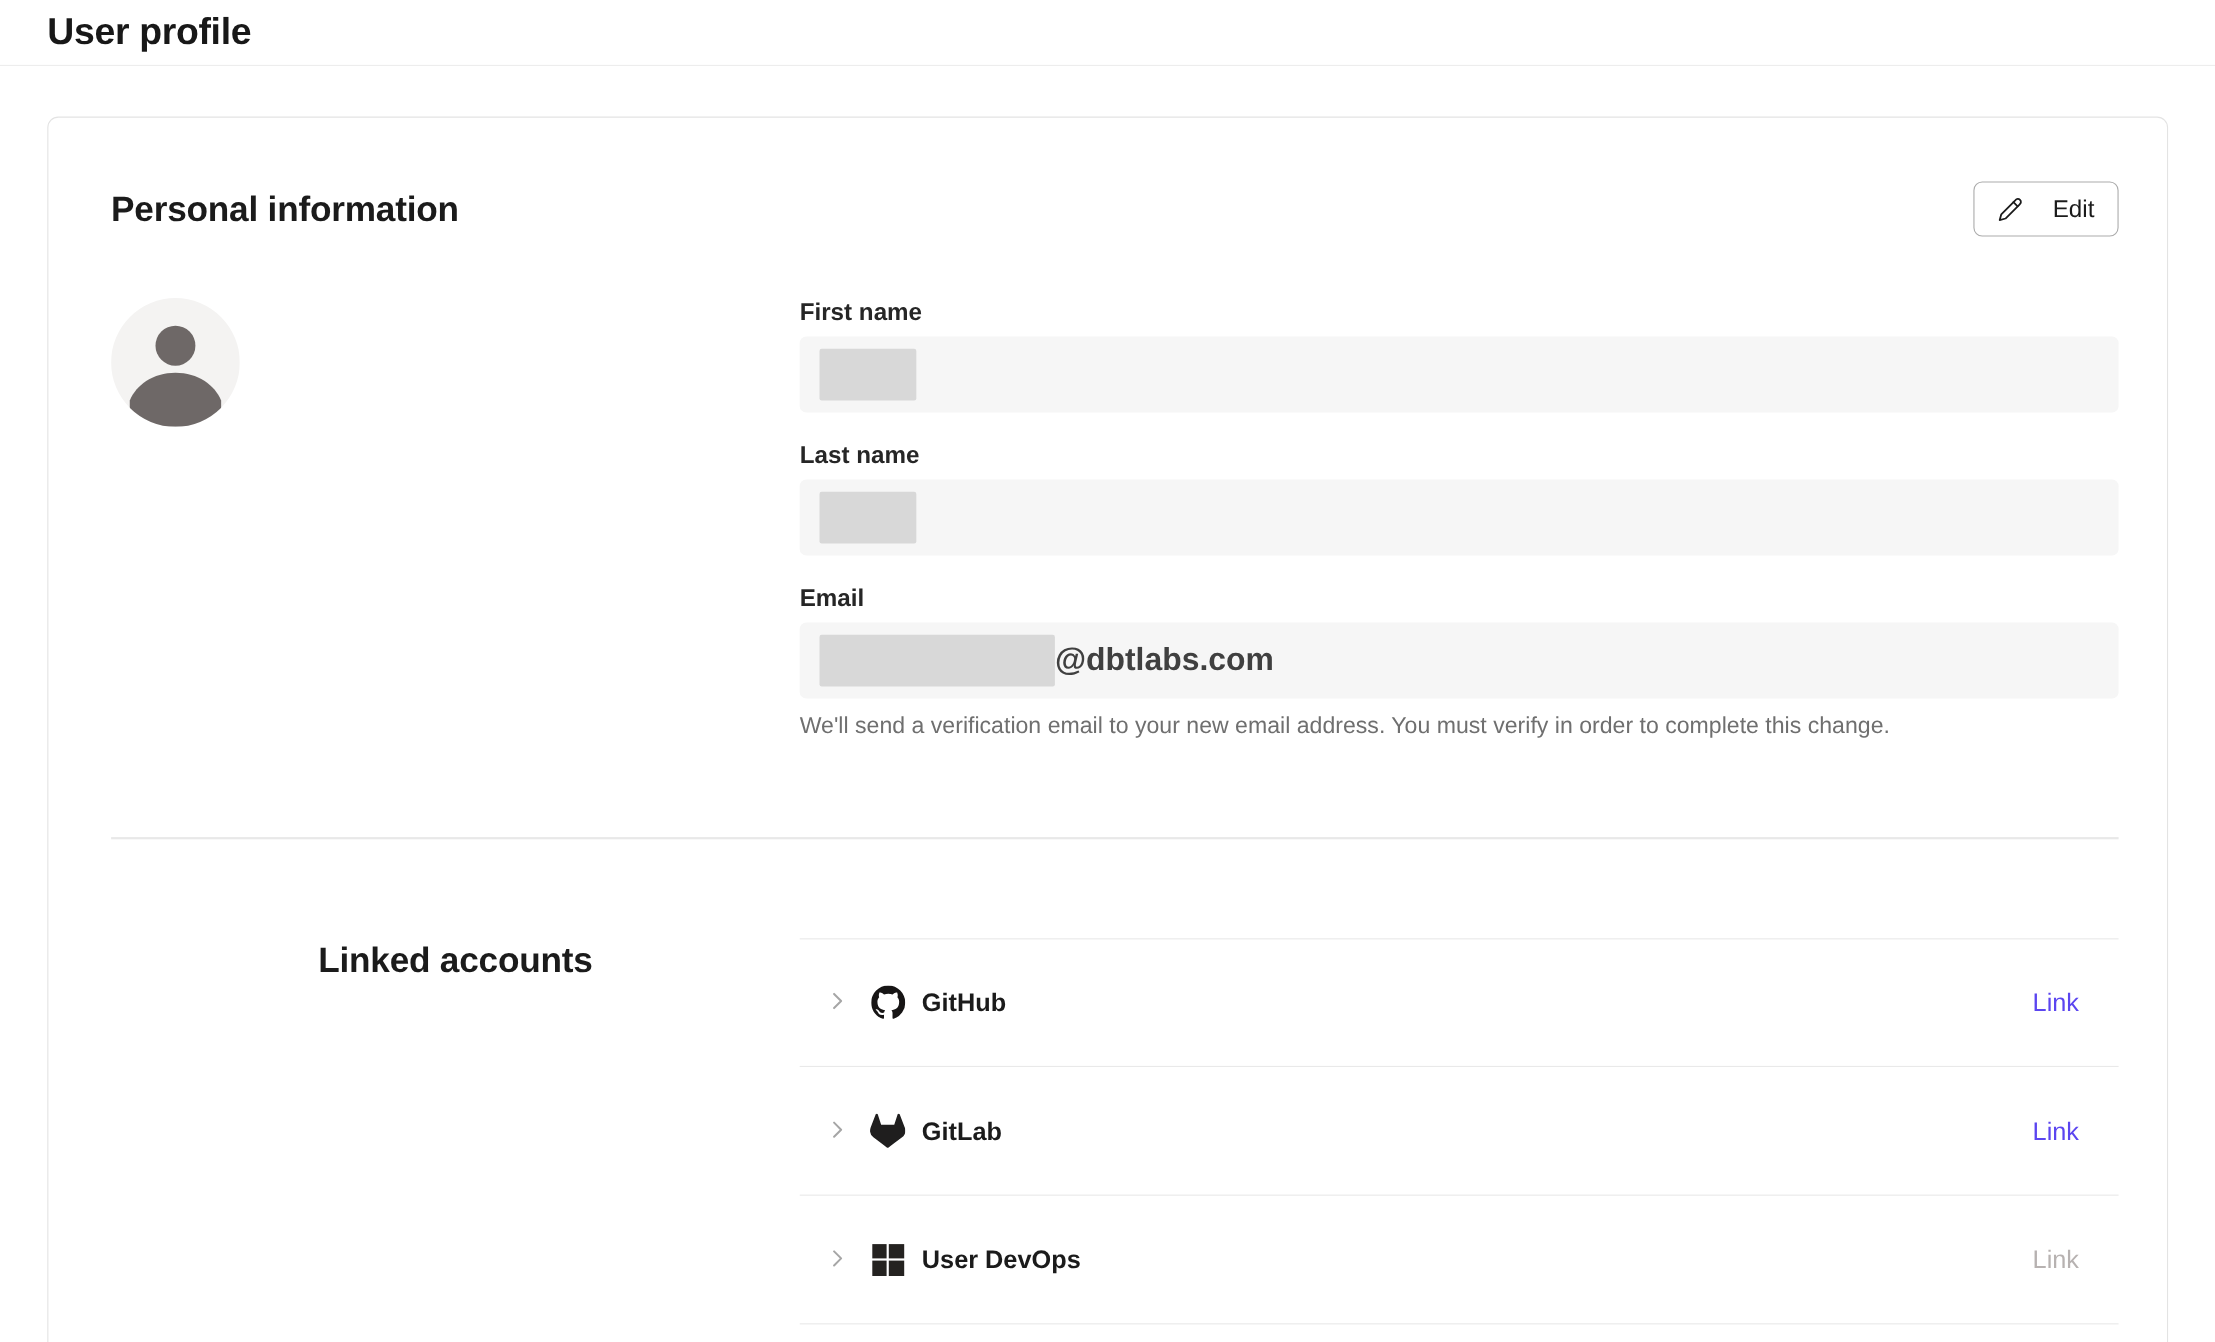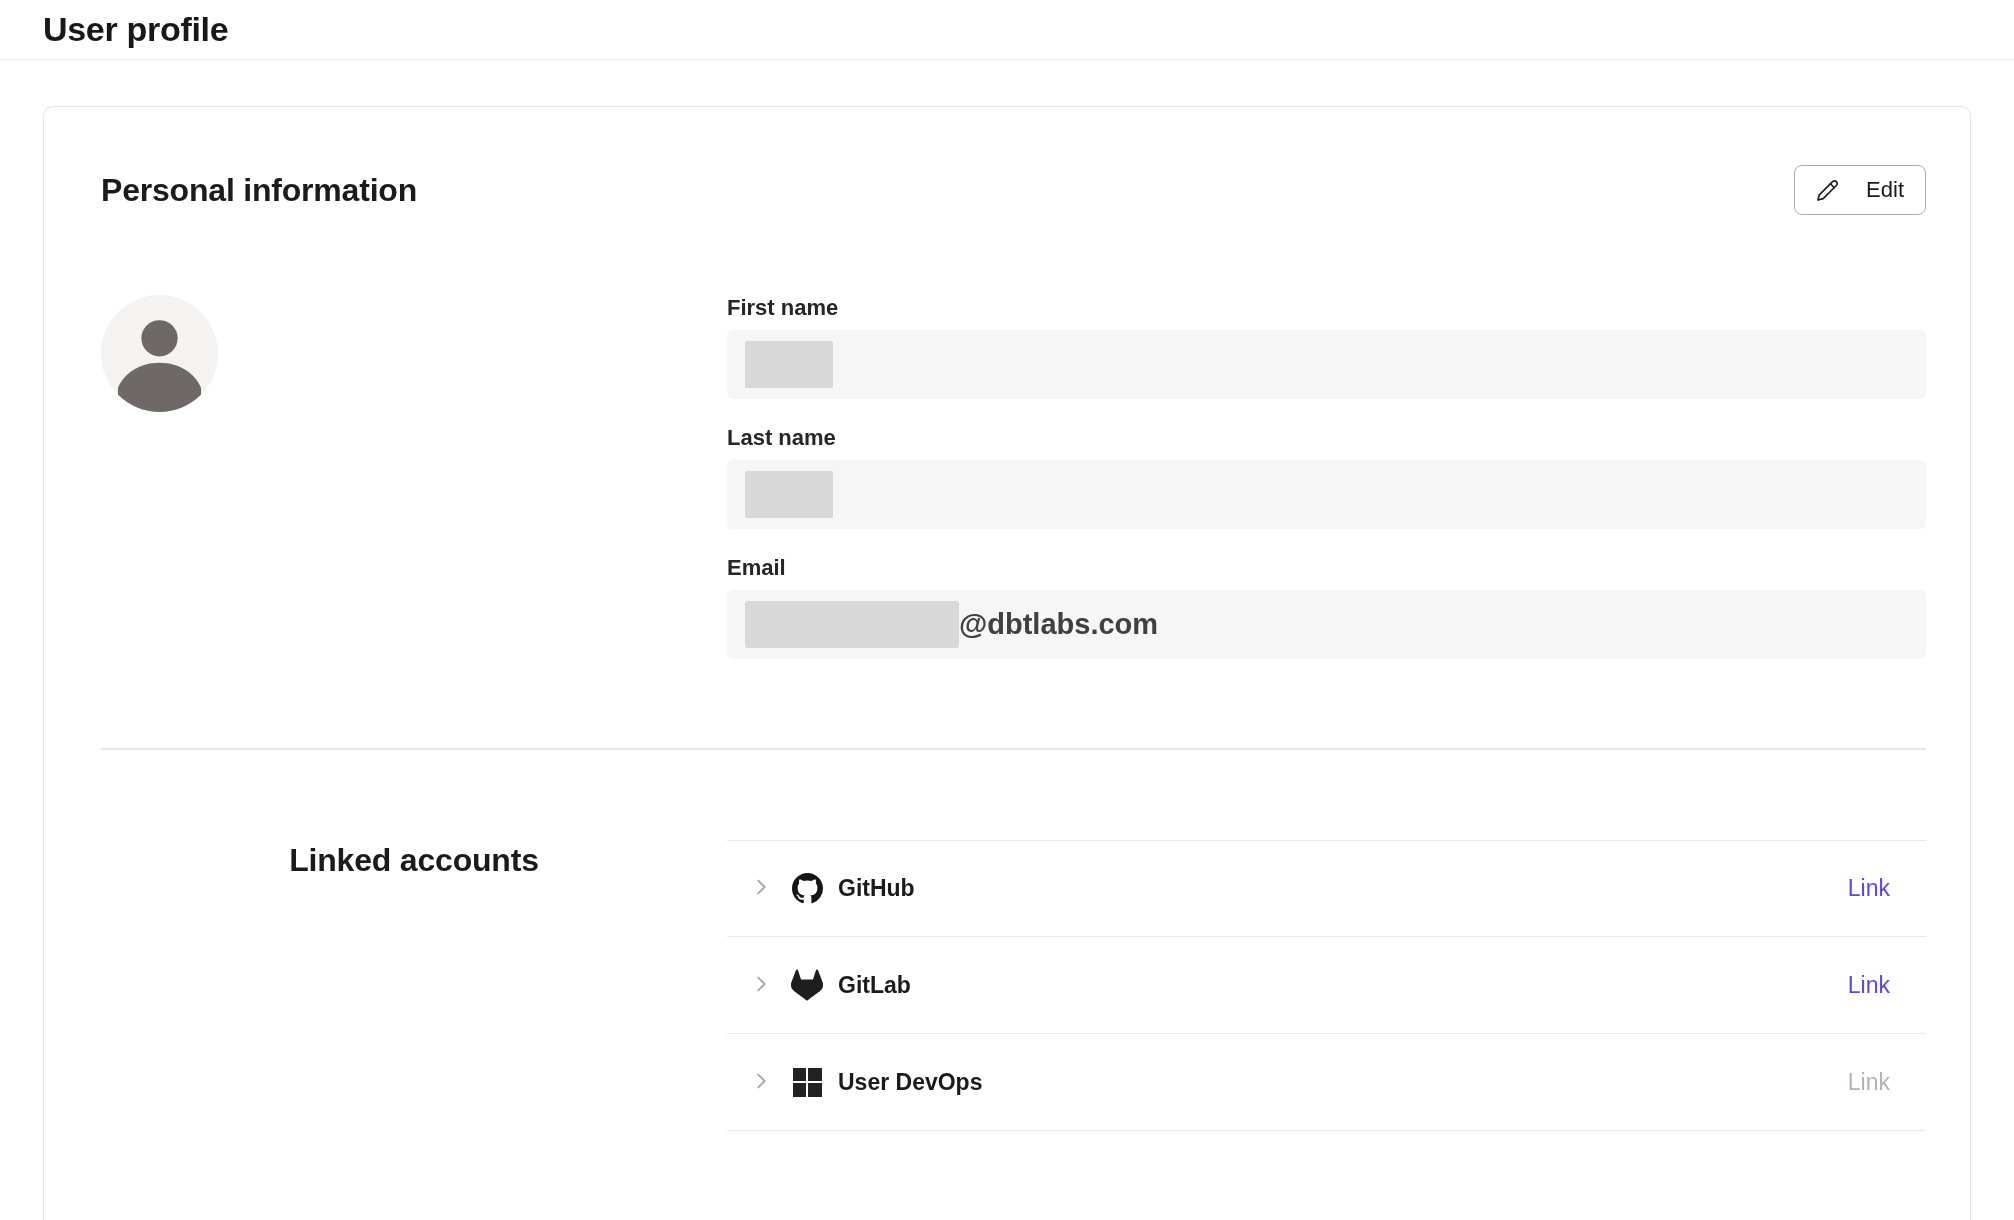--- a/index.html
+++ b/index.html
@@ -68,7 +68,7 @@
 
   .pi-body {
     display: flex;
-    margin-top: 80px;
+    margin-top: 56px;
   }
   .pi-avatar-col { width: 626px; flex: 0 0 626px; }
   .avatar { width: 117px; height: 117px; display: block; }

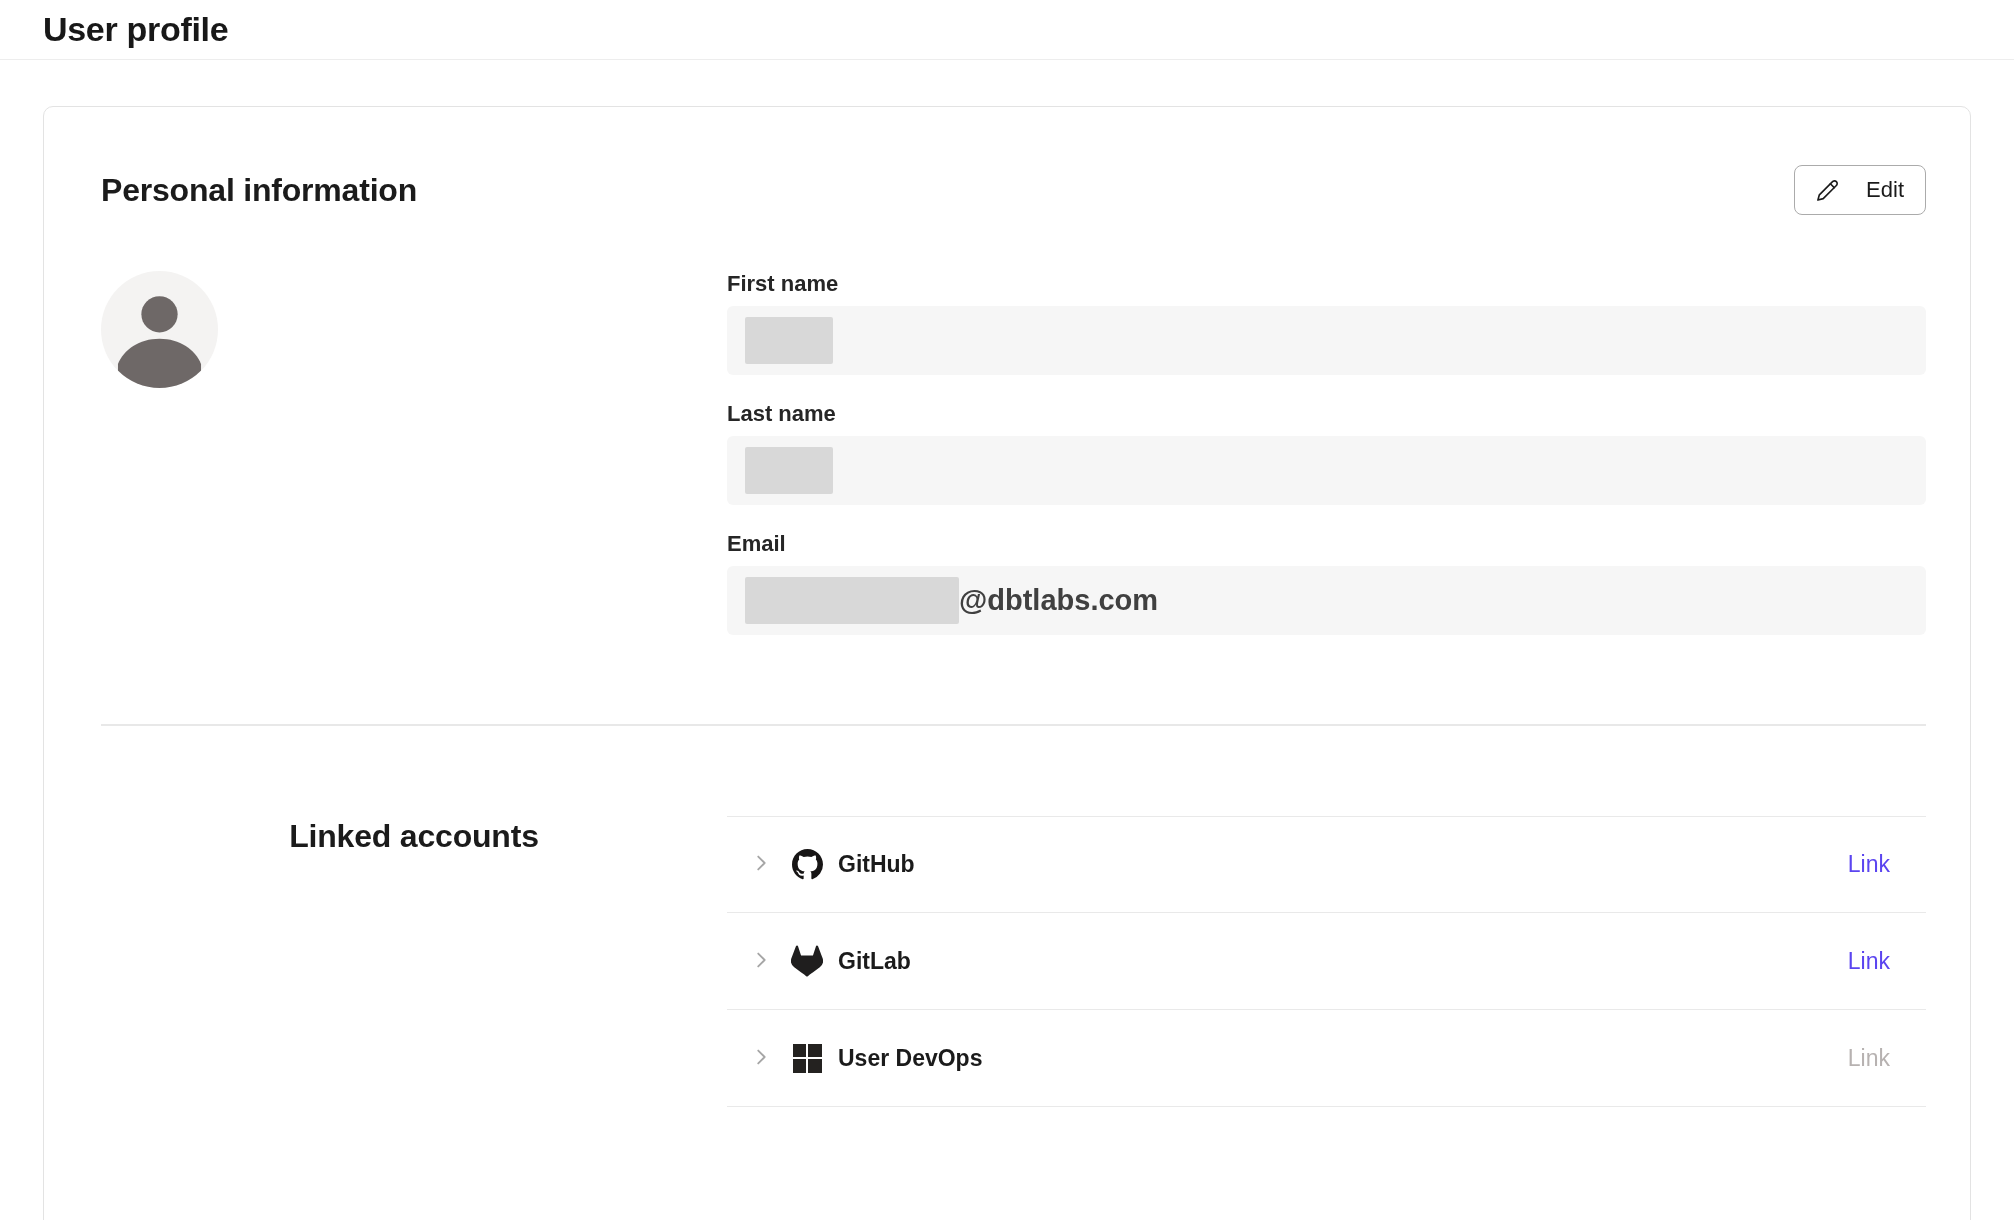--- a/index.html
+++ b/index.html
@@ -231,6 +231,7 @@
           <span class="redact email"></span>
           <span class="email-suffix">@dbtlabs.com</span>
         </div>
+        <div class="helper-text">We'll send a verification email to your new email address. You must verify in order to complete this change.</div>
       </div>
     </div>
 

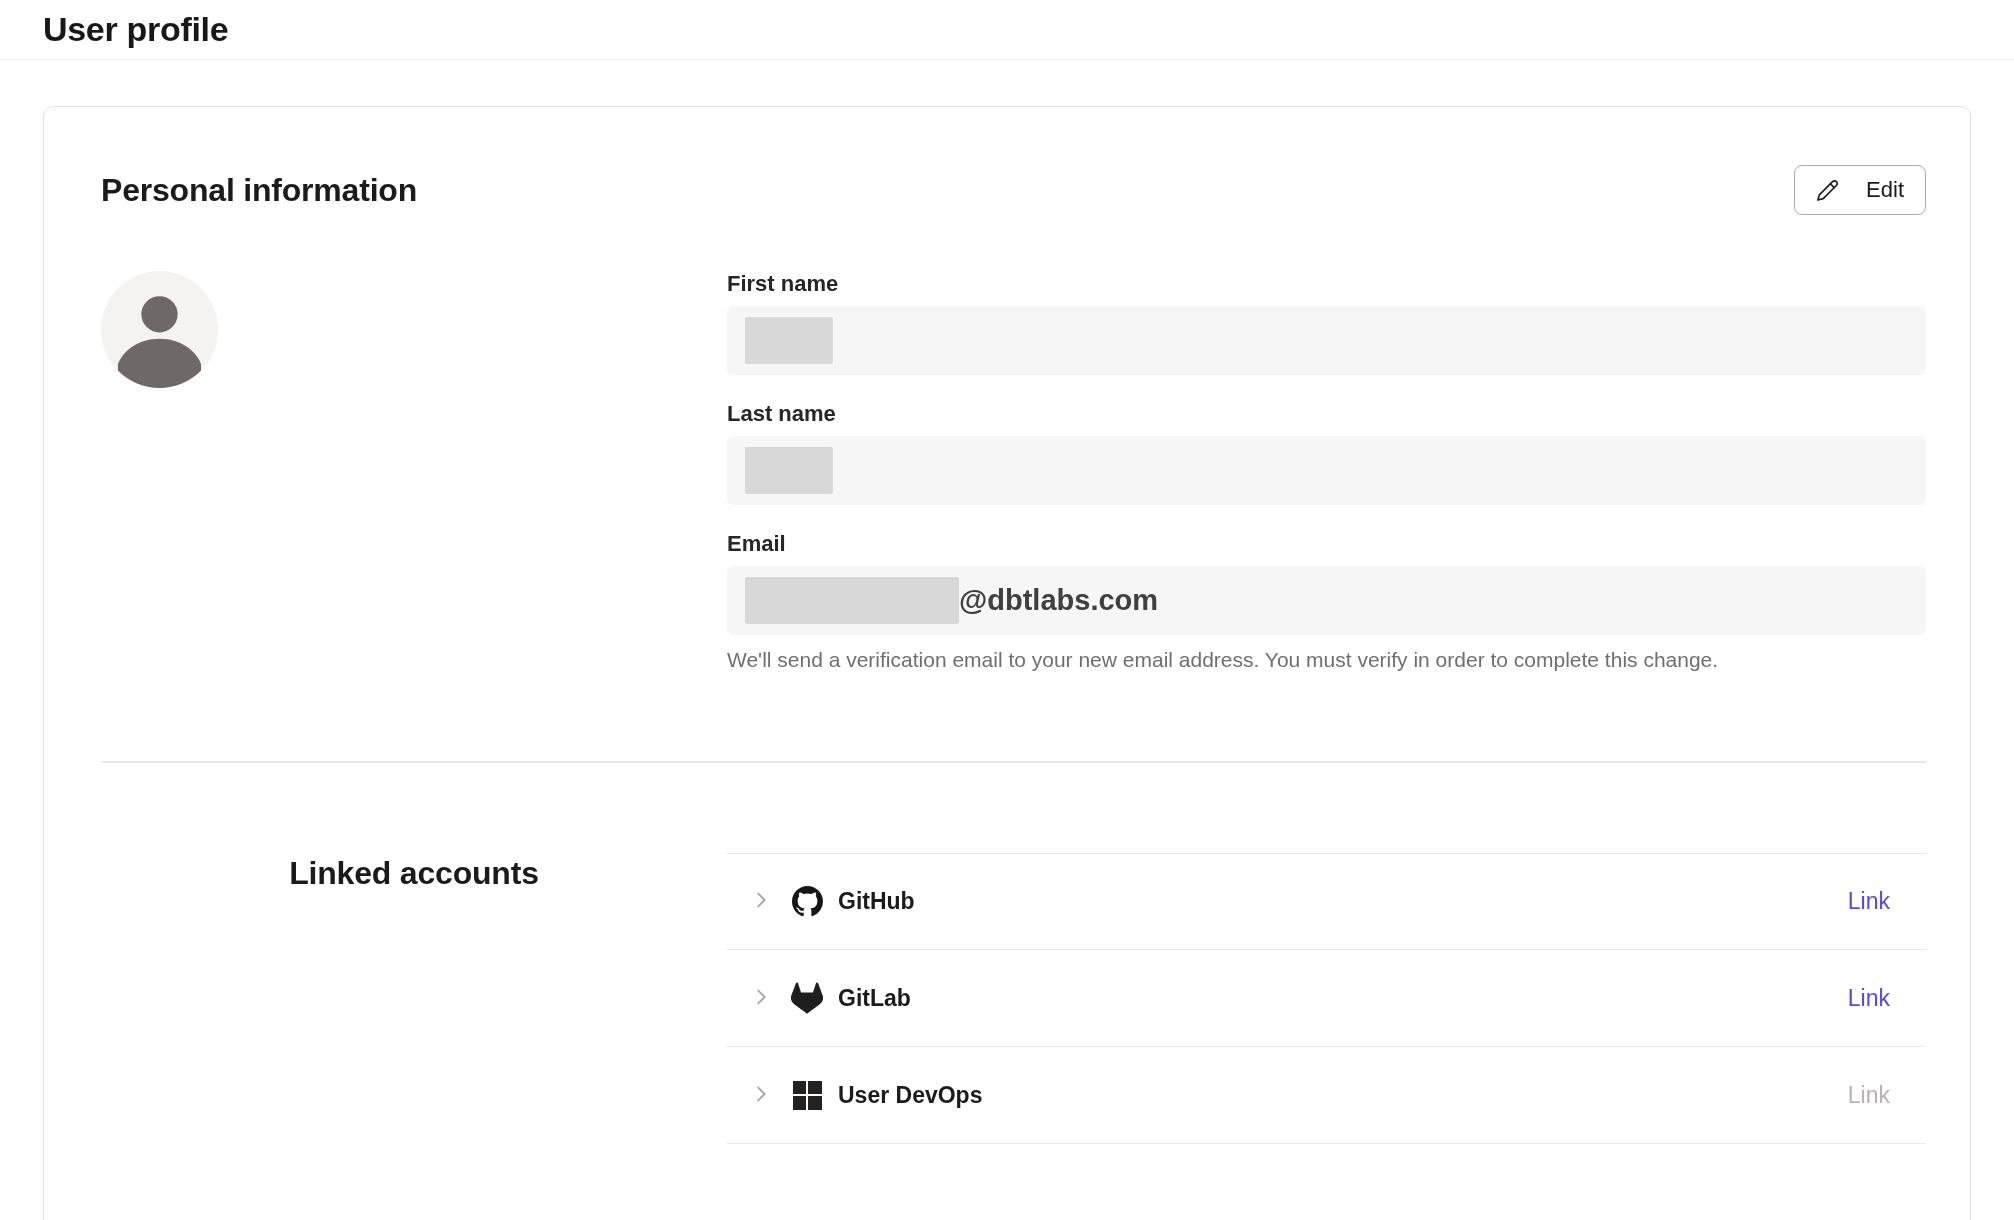--- a/index.html
+++ b/index.html
@@ -123,7 +123,7 @@
   .linked-list-col { flex: 1; }
 
   .linked-row {
-    height: 97px;
+    height: 117px;
     display: flex;
     align-items: center;
     border-bottom: 1px solid #e9e9e9;

